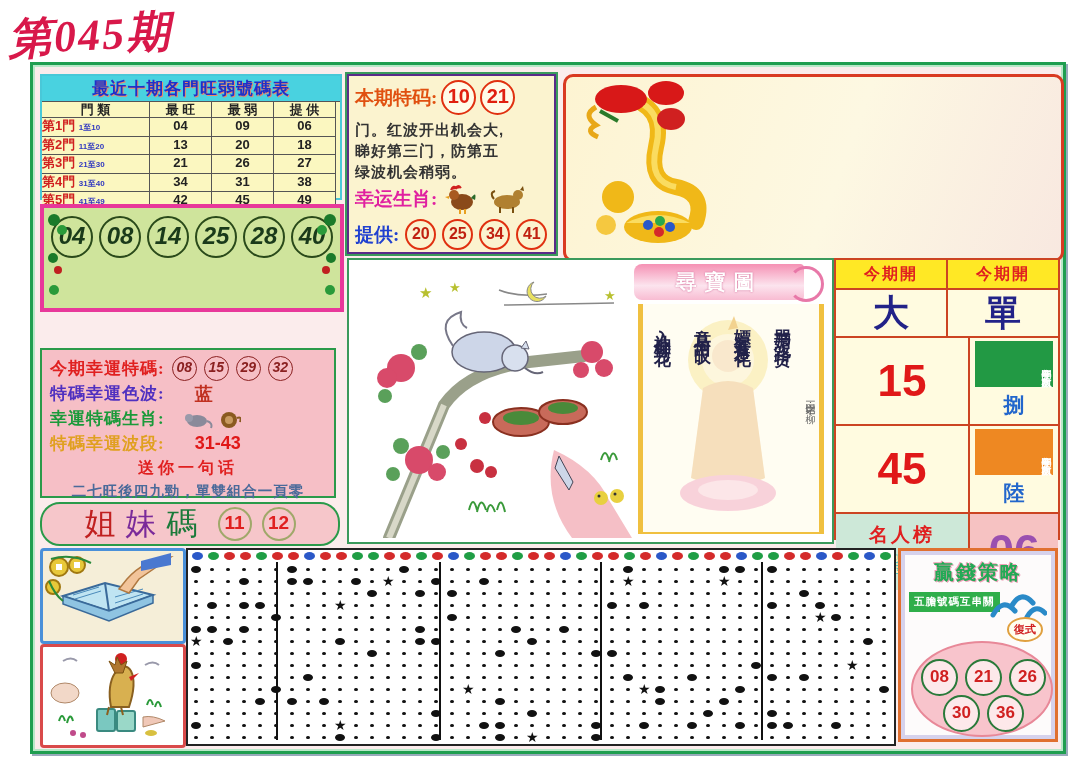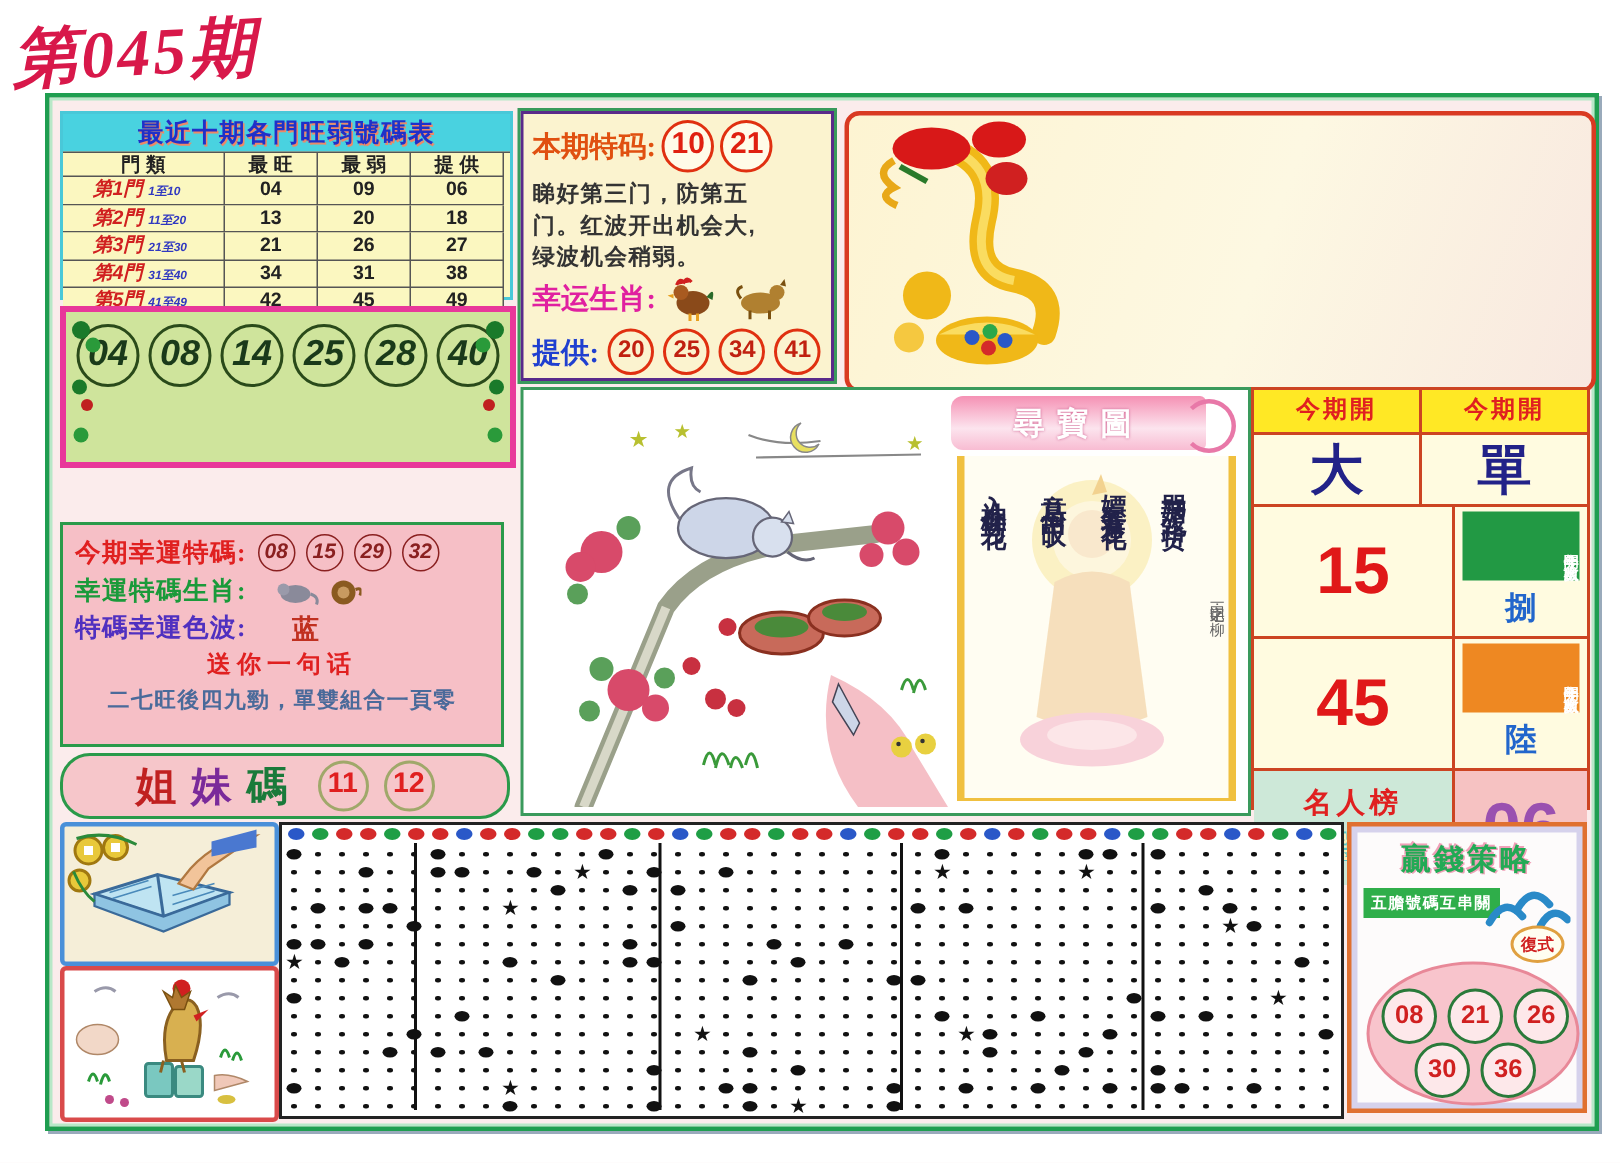--- a/index.html
+++ b/index.html
@@ -24,7 +24,7 @@
   .hott{display:grid;grid-template-columns:108px 62px 62px 62px;border-top:1px solid #555;}
   .hott div{border-right:1px solid #555;border-bottom:1px solid #555;font-size:13px;font-weight:bold;
         text-align:center;line-height:15.4px;color:#222;background:#fbf7c0;}
-  .hott .g{color:#d02020;text-align:left;padding-left:20px;font-style:italic;}
+  .hott .g{color:#d02020;text-align:left;padding-left:0;}
   .hott .g small{color:#3038c0;font-size:8px;font-weight:bold;}
   .hott .hd{color:#222;}
 

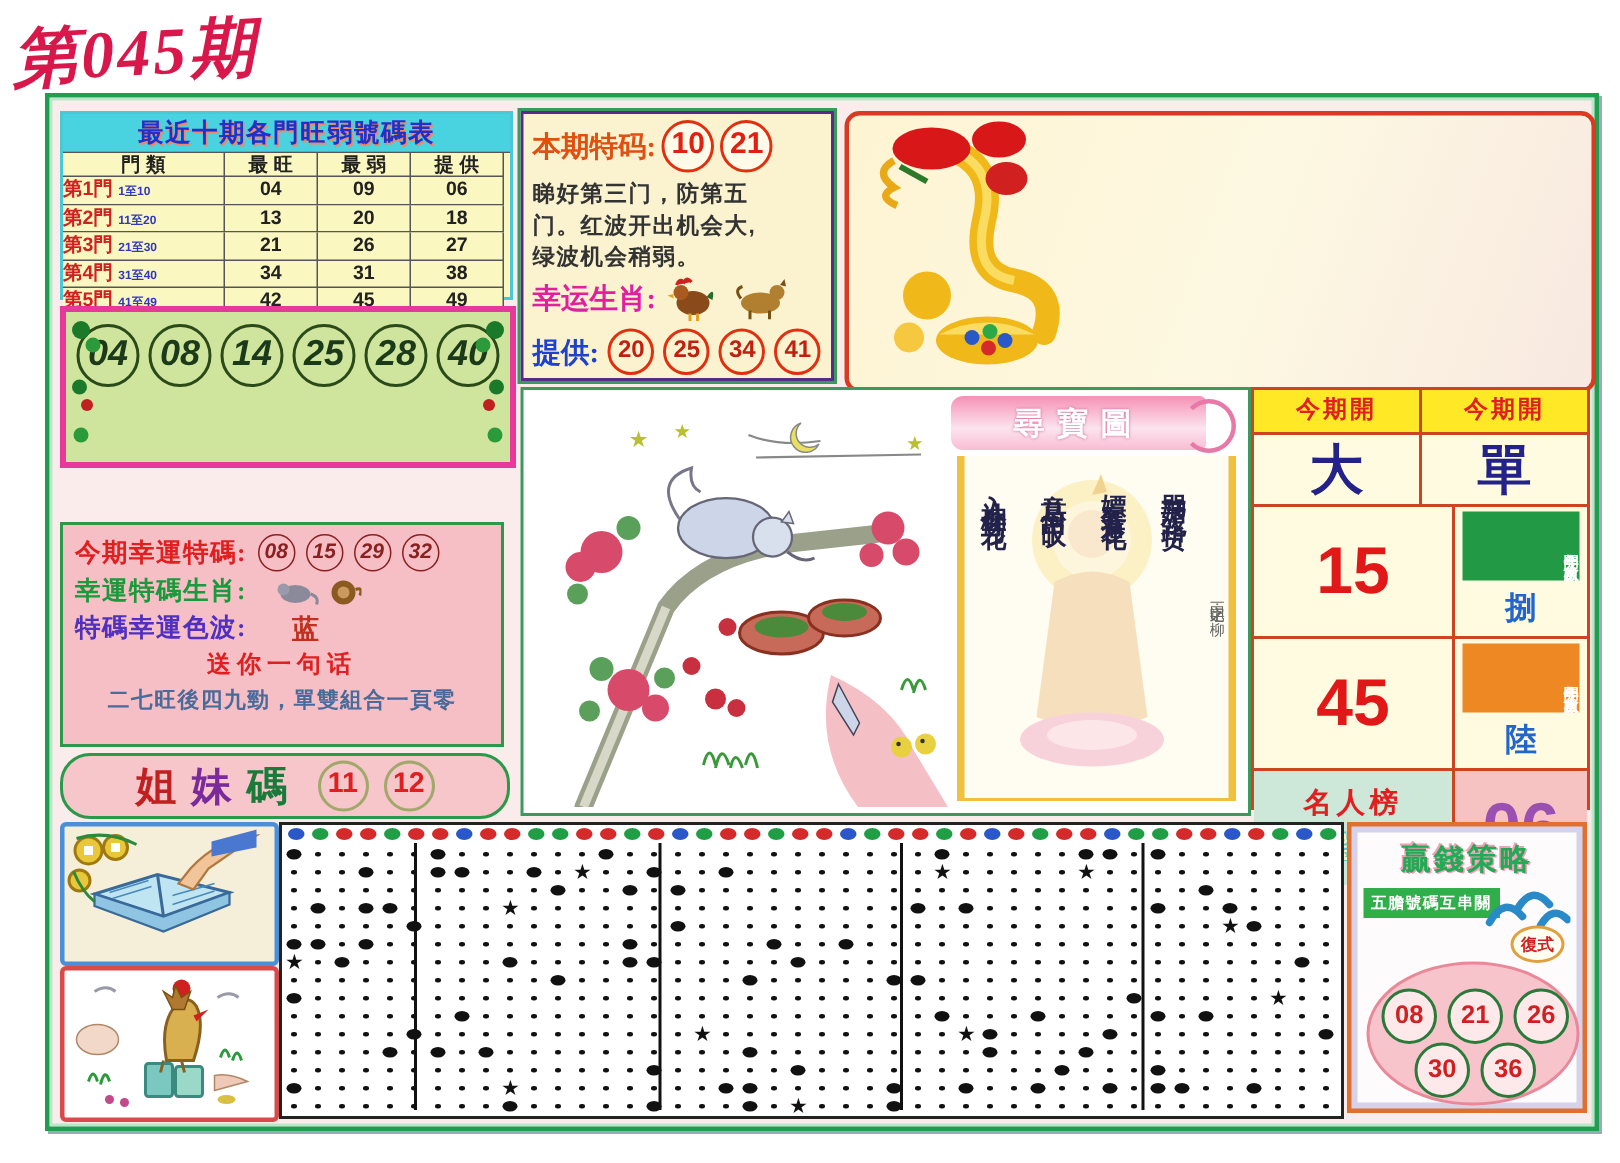--- a/index.html
+++ b/index.html
@@ -213,8 +213,8 @@
       <span class="rcir">21</span>
     </div>
     <div class="para">
+      <div>门。红波开出机会大,</div>
       <div>睇好第三门，防第五</div>
-      <div>门。红波开出机会大,</div>
       <div>绿波机会稍弱。</div>
     </div>
     <div class="zo">

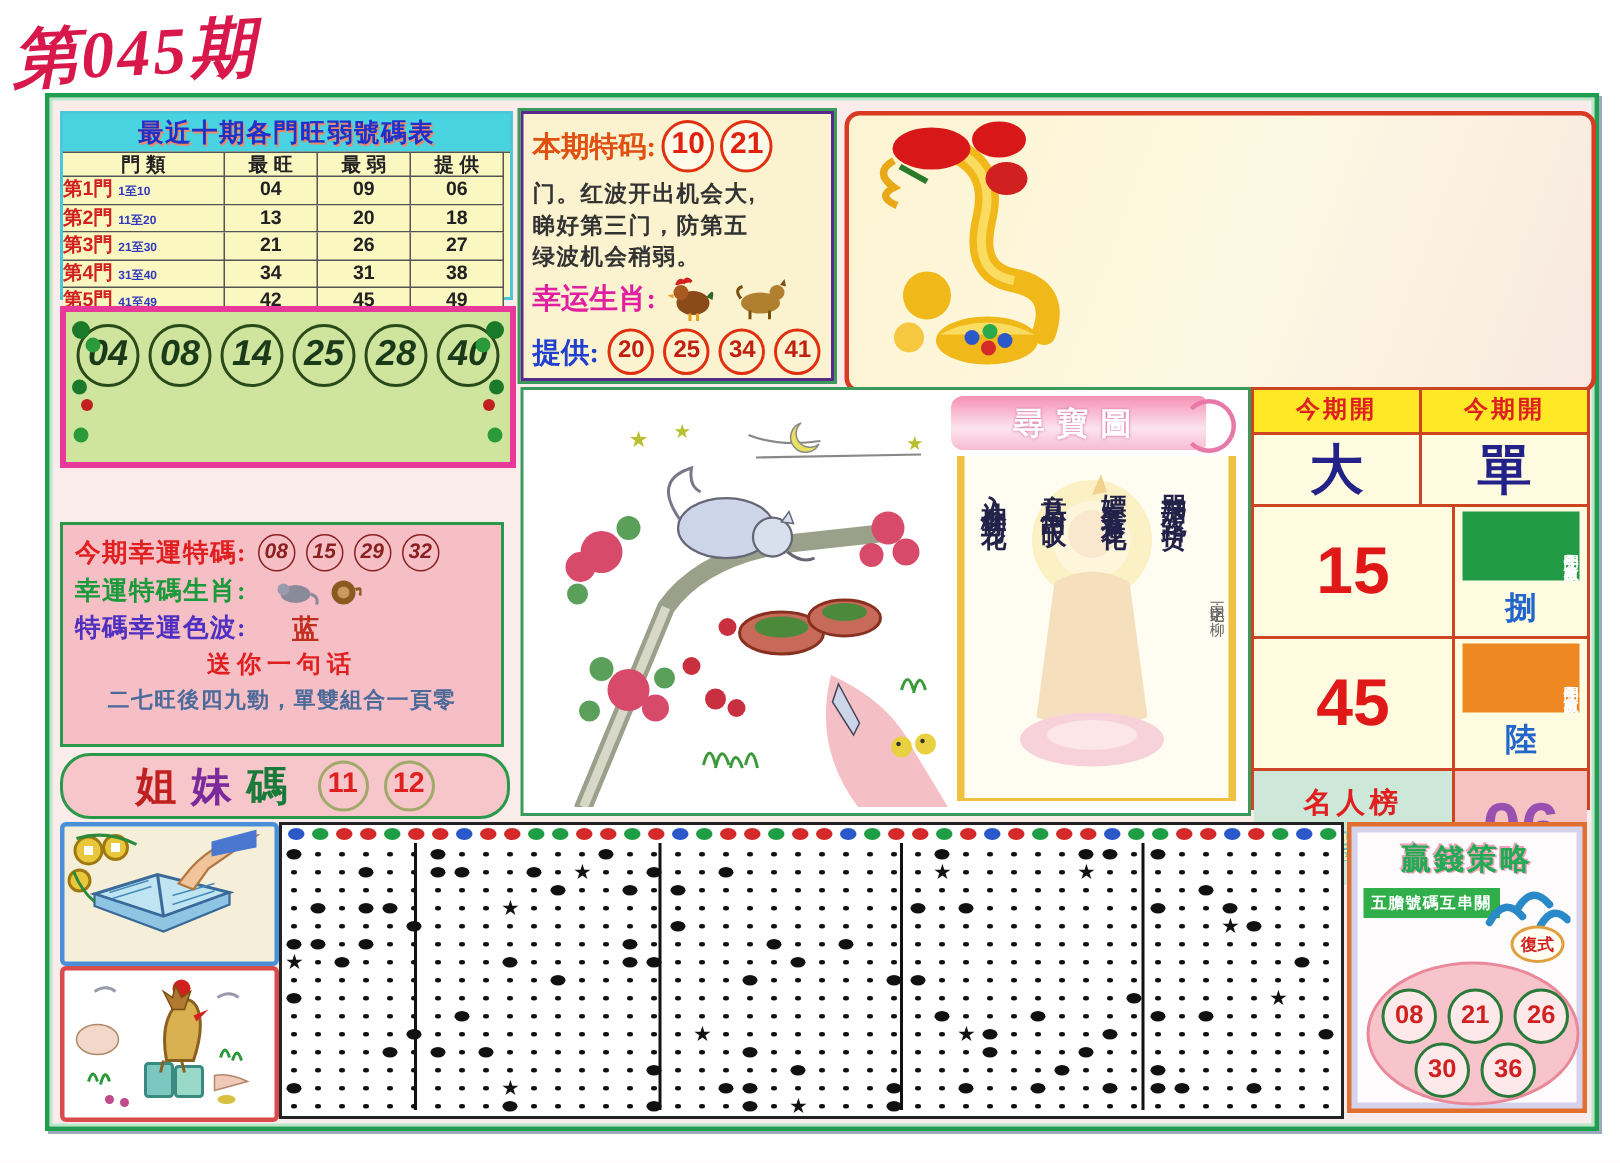--- a/index.html
+++ b/index.html
@@ -275,6 +275,10 @@
       <span class="mcir">32</span>
     </div>
     <div class="lrow">
+      <span class="llab c3 serif">特碼幸運色波:</span>
+      <span class="lval serif" style="color:#c03020">蓝</span>
+    </div>
+    <div class="lrow">
       <span class="llab c2 serif">幸運特碼生肖:</span>
       <svg width="30" height="20" style="margin-left:14px">
         <ellipse cx="14" cy="12" rx="10" ry="6" fill="#8a8a9a"></ellipse>
@@ -286,10 +290,6 @@
           <circle cx="12" cy="12" r="4" fill="#c89a60"></circle>
         <path d="M20 10 q5 -2 3 4" stroke="#8a5a20" fill="none" stroke-width="2"></path>
         </svg>
-    </div>
-    <div class="lrow">
-      <span class="llab c3 serif">特碼幸運色波:</span>
-      <span class="lval serif" style="color:#c03020">蓝</span>
     </div>
     <div class="gift serif">送你一句话</div>
     <div class="phrase serif">二七旺後四九勁，單雙組合一頁零</div>

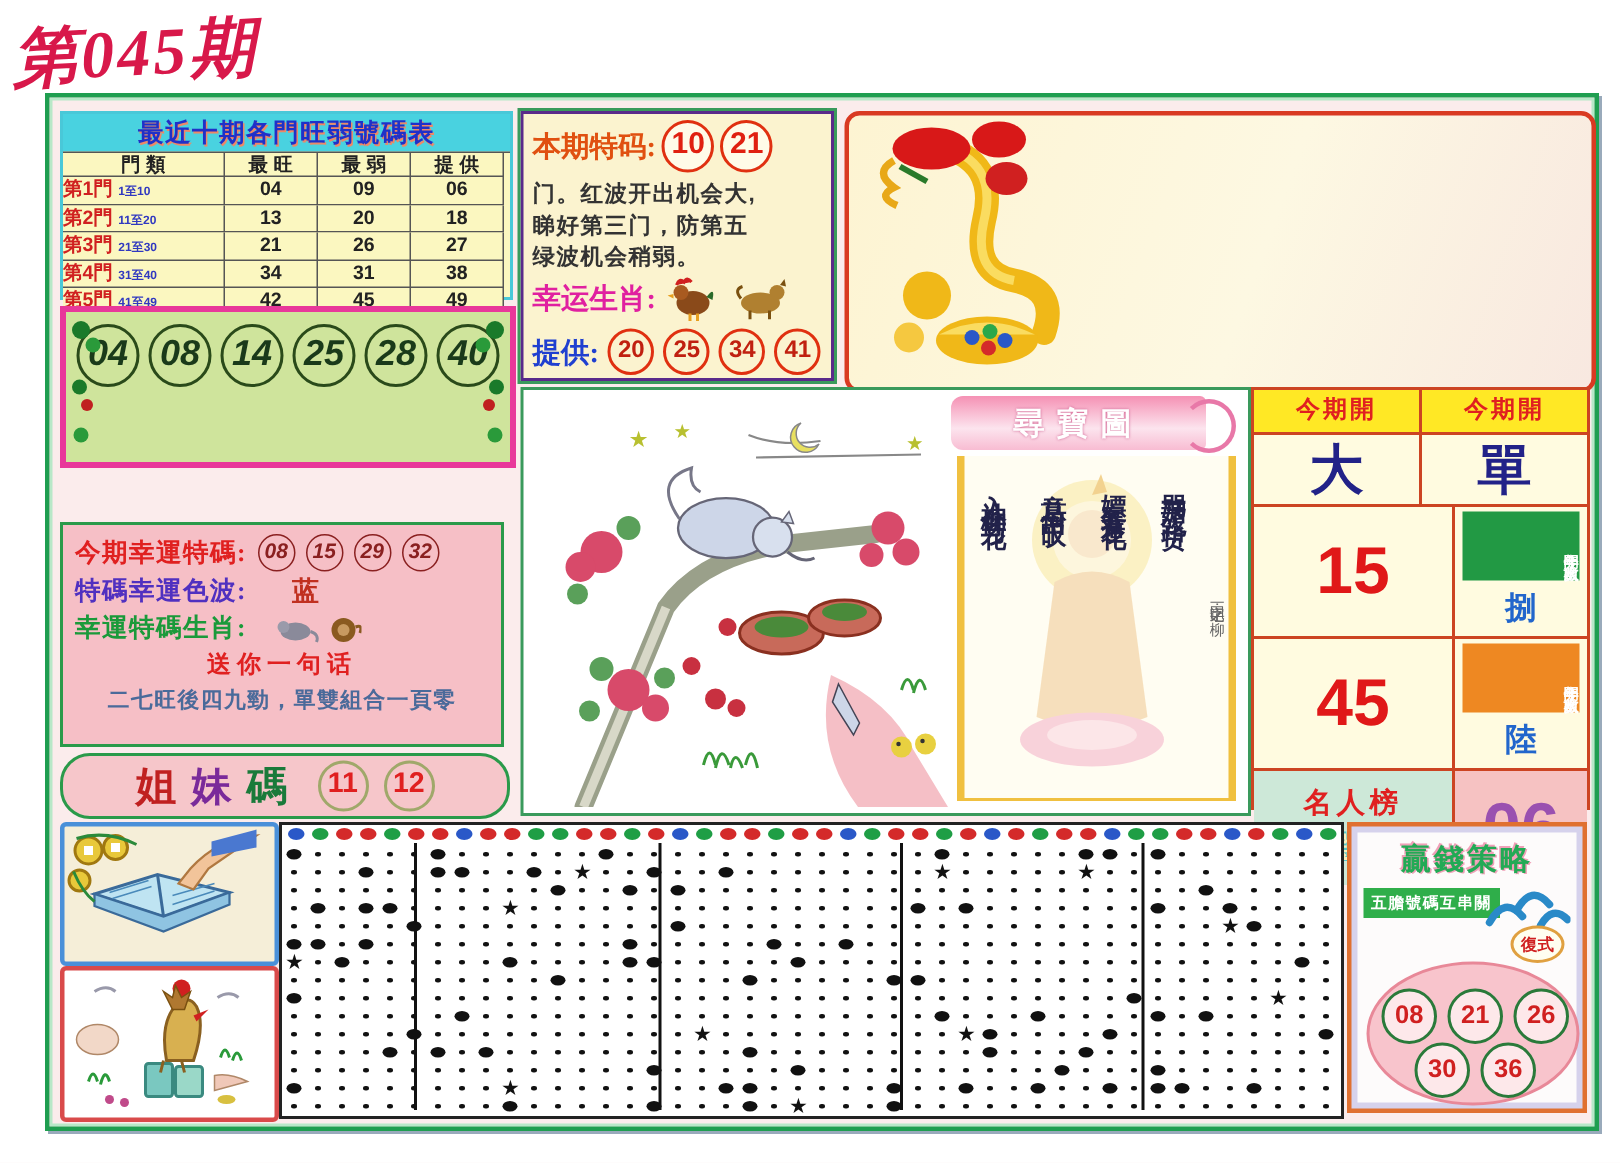--- a/index.html
+++ b/index.html
@@ -290,6 +290,10 @@
           <circle cx="12" cy="12" r="4" fill="#c89a60"></circle>
         <path d="M20 10 q5 -2 3 4" stroke="#8a5a20" fill="none" stroke-width="2"></path>
         </svg>
+    </div>
+    <div class="lrow">
+      <span class="llab c4 serif">特碼幸運波段:</span>
+      <span class="lval" style="color:#e01818">31-43</span>
     </div>
     <div class="gift serif">送你一句话</div>
     <div class="phrase serif">二七旺後四九勁，單雙組合一頁零</div>

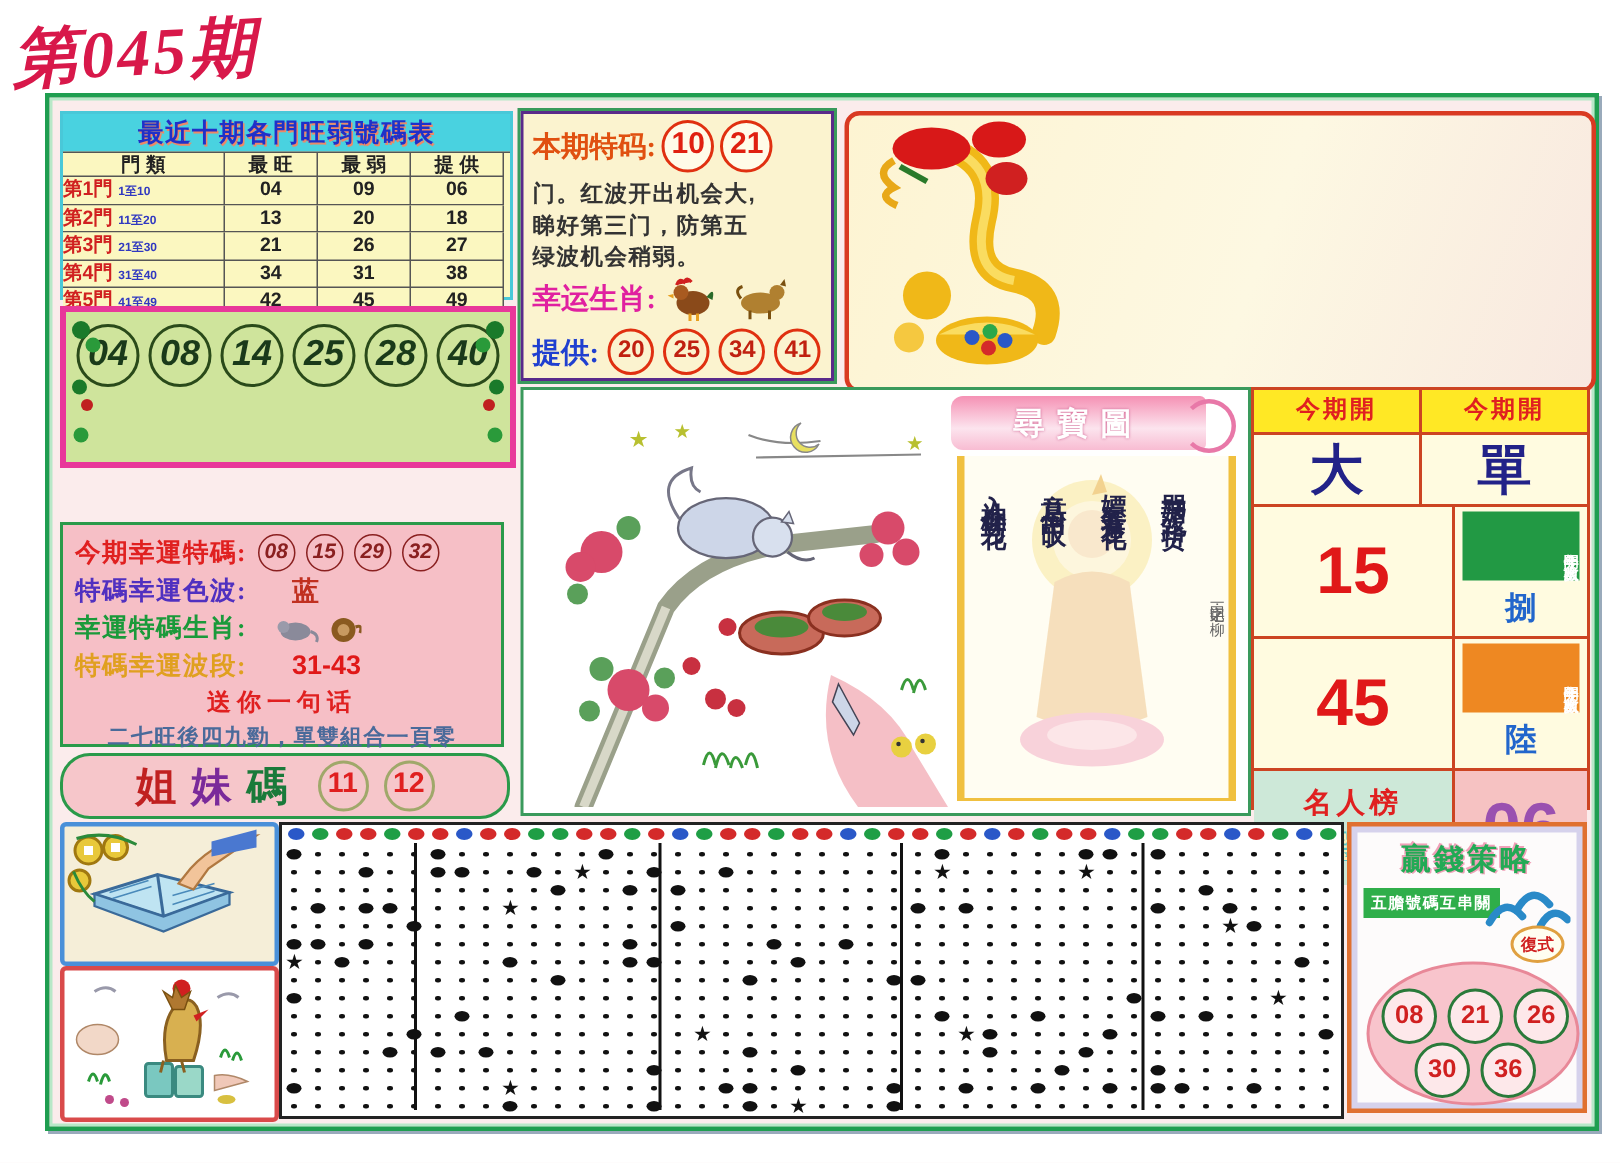--- a/index.html
+++ b/index.html
@@ -69,7 +69,7 @@
   
   .sis{left:40px;top:502px;width:296px;height:40px;background:#f6c6ca;border:2px solid #2a9a4a;
        border-radius:20px;display:flex;align-items:center;justify-content:center;gap:10px;}
-  .sis .t{font-size:27px;font-weight:bold;letter-spacing:10px;}
+  .sis .t{font-size:31px;font-weight:normal;letter-spacing:10px;}
   .sis .t .a{color:#c02020;} .sis .t .b{color:#7a2a9a;} .sis .t .c{color:#1a7a3a;}
   .ocir{width:30px;height:30px;border:2px solid #a0a86a;border-radius:50%;color:#e02020;
         font-size:19px;font-weight:bold;text-align:center;line-height:28px;}

